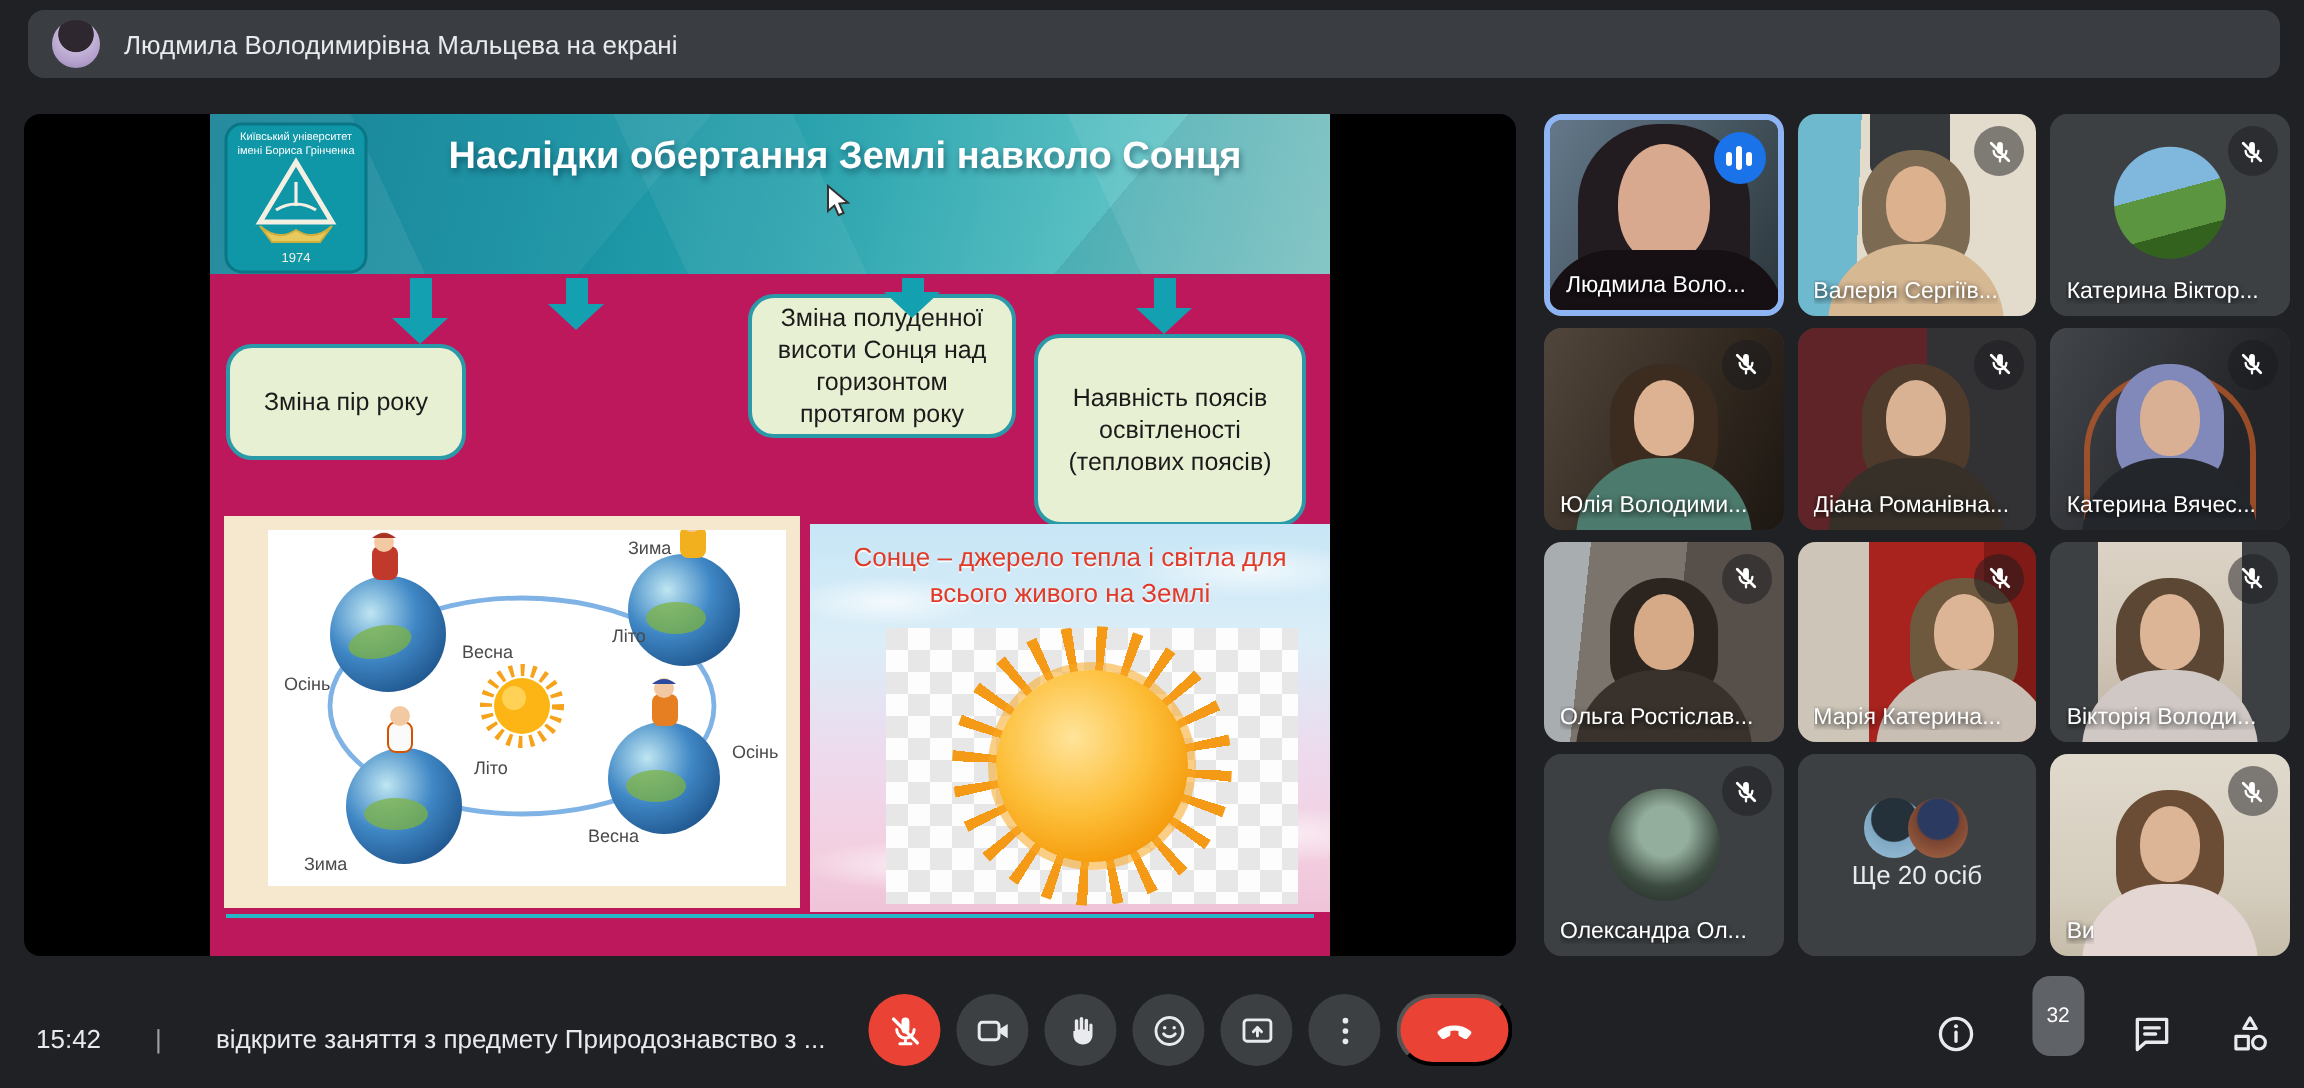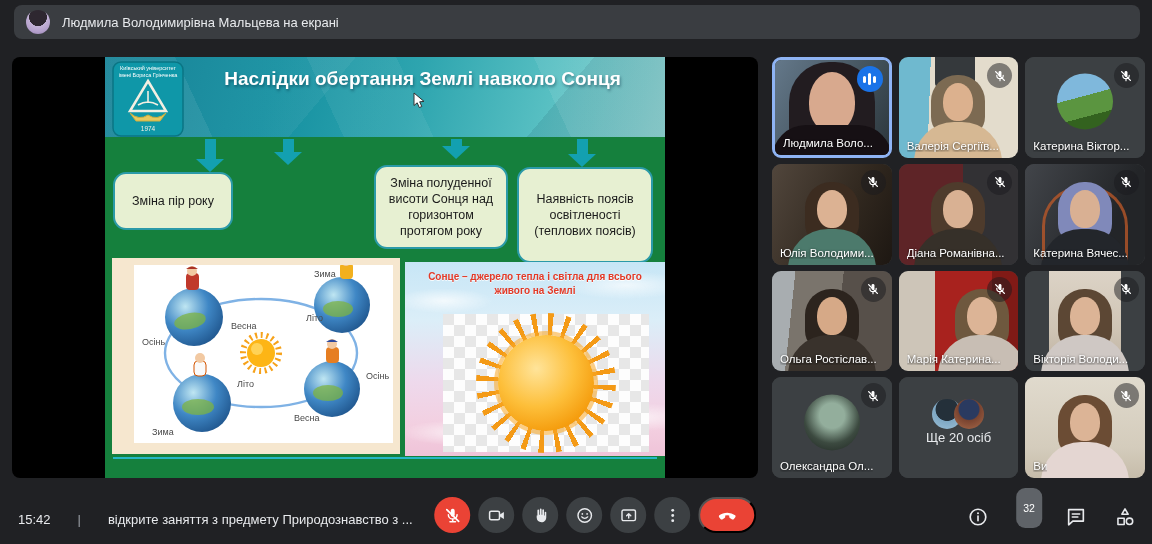--- a/index.html
+++ b/index.html
@@ -15,7 +15,7 @@
   
   .share{position:absolute;left:12px;top:57px;width:746px;height:421px;background:#000;
     border-radius:8px;overflow:hidden}
-  .slide{position:absolute;left:93px;top:0;width:560px;height:421px;background:#15803d;overflow:hidden}
+  .slide{position:absolute;left:93px;top:0;width:560px;height:421px;background:#be185d;overflow:hidden}
 
   .sl-head{position:absolute;left:0;top:0;width:560px;height:80px;
     background:linear-gradient(105deg,#0a7b91 0%,#148fa0 30%,#2ea5af 55%,#57bfc2 78%,#8ad2d0 100%)}

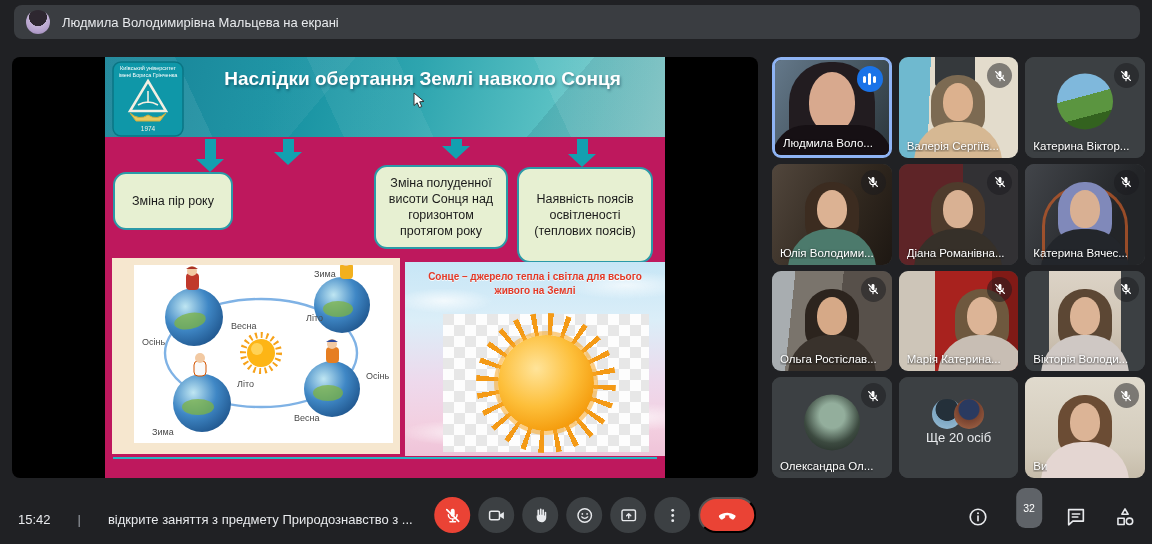--- a/index.html
+++ b/index.html
@@ -38,7 +38,7 @@
     font-size:12.5px;color:#1b1b1b;line-height:1.3;padding:3px 5px;box-sizing:border-box}
   .b1{left:8px;top:115px;width:120px;height:58px}
   .b2{left:134px;top:108px;width:126px;height:80px}
-  .b3{left:269px;top:108px;width:134px;height:84px}
+  .b3{left:269px;top:90px;width:134px;height:72px}
   .b4{left:412px;top:110px;width:136px;height:96px}
 
   

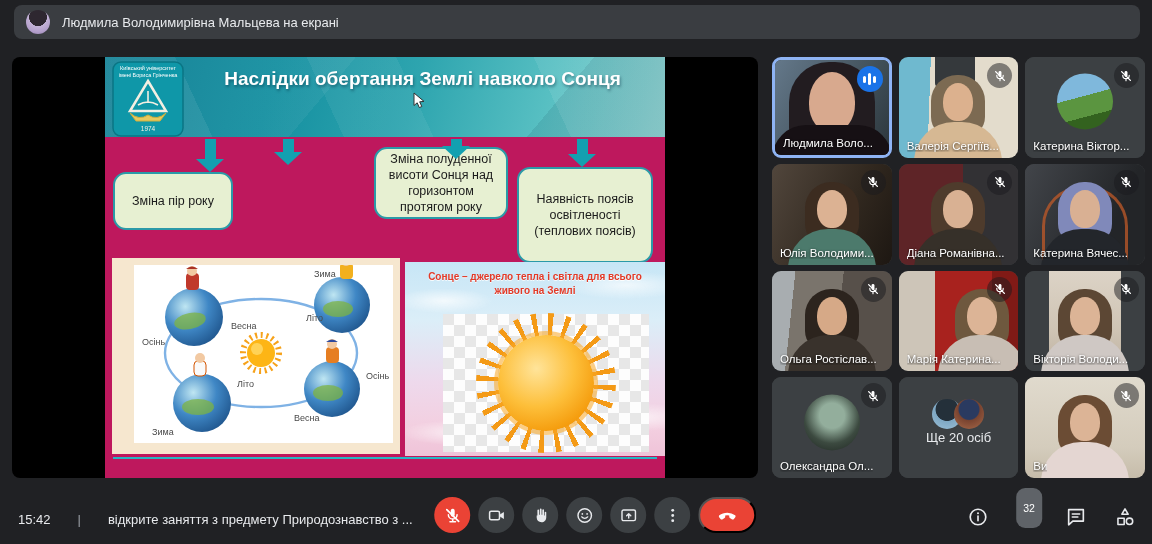--- a/index.html
+++ b/index.html
@@ -54,8 +54,8 @@
       radial-gradient(ellipse 90px 20px at 85% 12%,rgba(255,255,255,.85),transparent 70%),
       radial-gradient(ellipse 80px 18px at 20% 88%,rgba(255,255,255,.8),transparent 70%),
       radial-gradient(ellipse 90px 20px at 90% 80%,rgba(255,255,255,.8),transparent 70%)}
-  .sun-cap{position:absolute;left:6px;right:6px;top:8px;z-index:2;text-align:center;font-weight:bold;
-    font-size:10px;line-height:1.35;color:#e23a28;text-shadow:0 1px 0 rgba(255,255,255,.8)}
+  .sun-cap{position:absolute;left:6px;right:6px;top:8px;z-index:2;text-align:center;font-weight:normal;
+    font-size:13px;line-height:1.35;color:#e23a28;text-shadow:0 1px 0 rgba(255,255,255,.8)}
   .checker{position:absolute;left:38px;top:52px;width:206px;height:138px;z-index:2;
     background:repeating-conic-gradient(#fdfdfd 0 25%,#e7e7e7 0 50%);background-size:22px 22px}
   .bigsun{position:absolute;left:50%;top:50%;width:96px;height:96px;transform:translate(-50%,-50%)}

